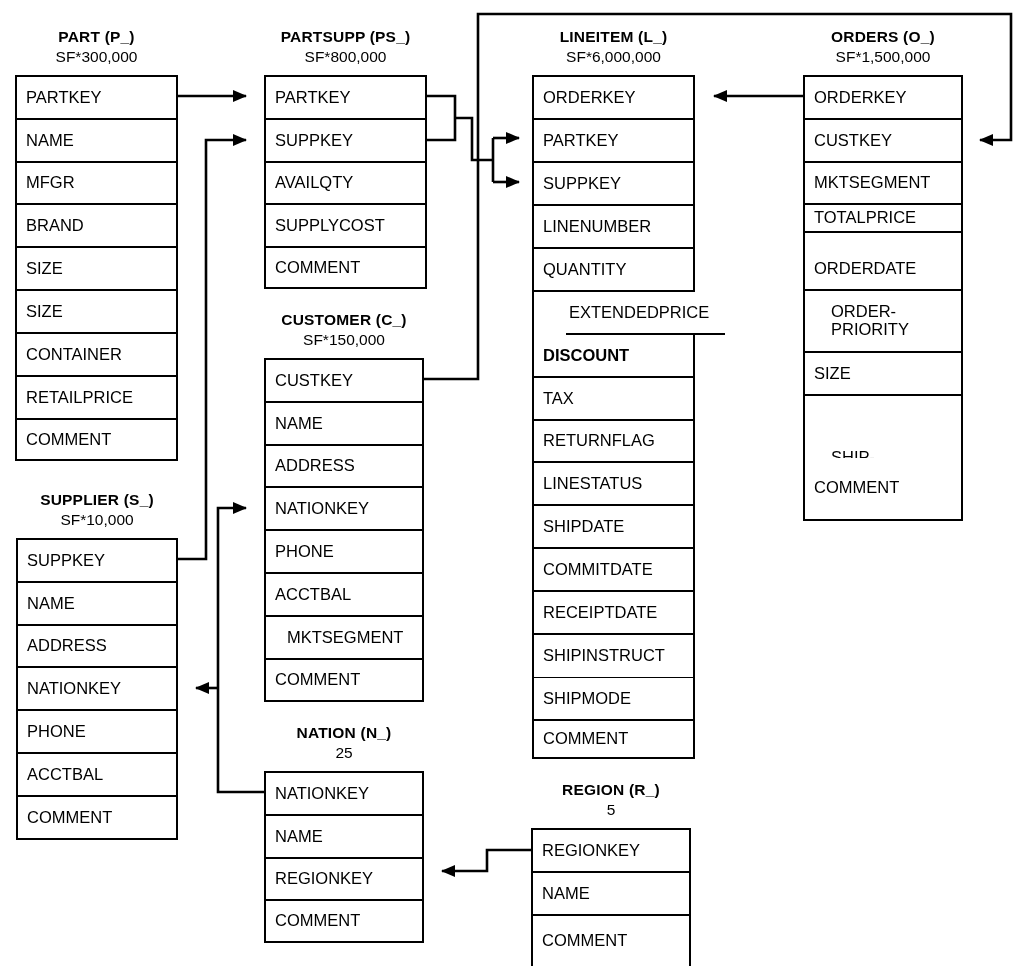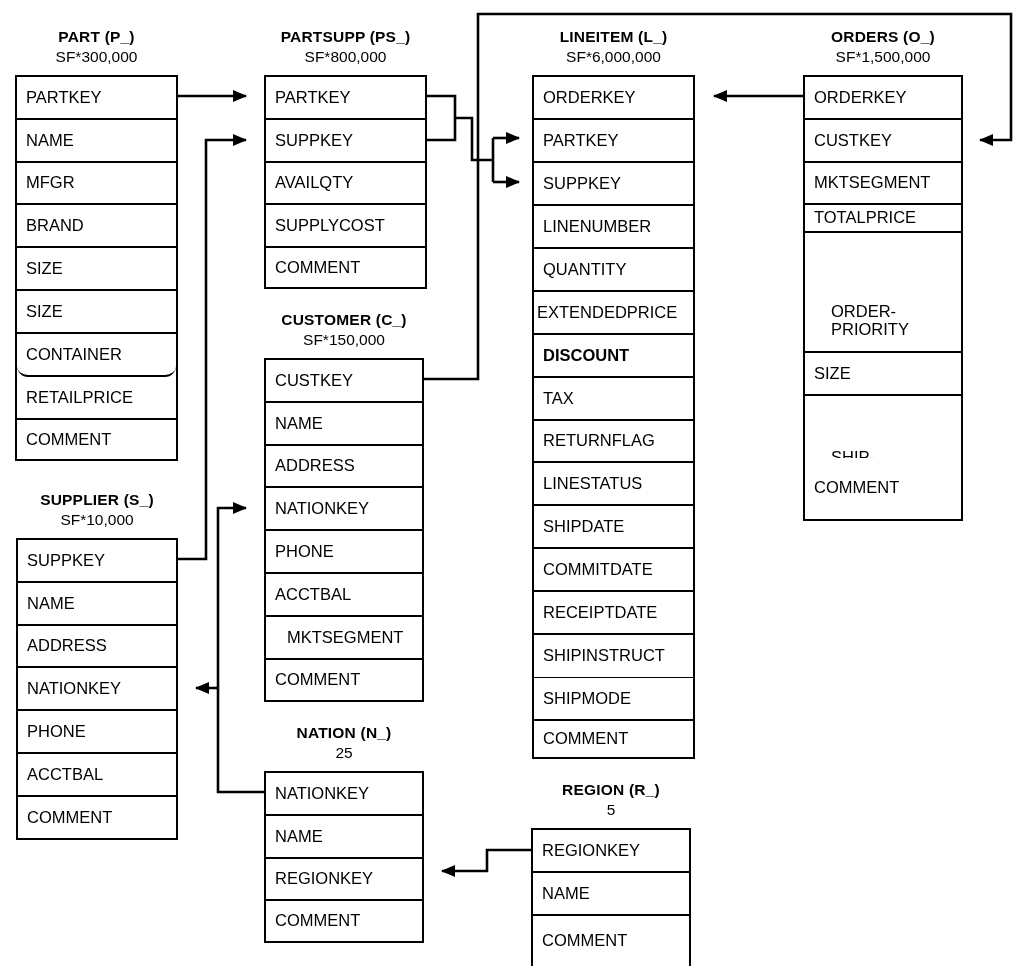--- a/index.html
+++ b/index.html
@@ -130,6 +130,7 @@
       <div class="attr" style="top:43px;height:43px;">CUSTKEY</div>
       <div class="attr" style="top:86px;height:42px;">MKTSEGMENT</div>
       <div class="attr" style="top:128px;height:28px;">TOTALPRICE</div>
+      <div class="attr" style="top:171px;height:43px;">ORDERDATE</div>
       <div class="attr two-line" style="top: 214px; height: 62px; display: flex; flex-direction: column; justify-content: center; align-items: flex-start;">
           <span class="lbl">ORDER-</span>
           <span class="lbl">PRIORITY</span>

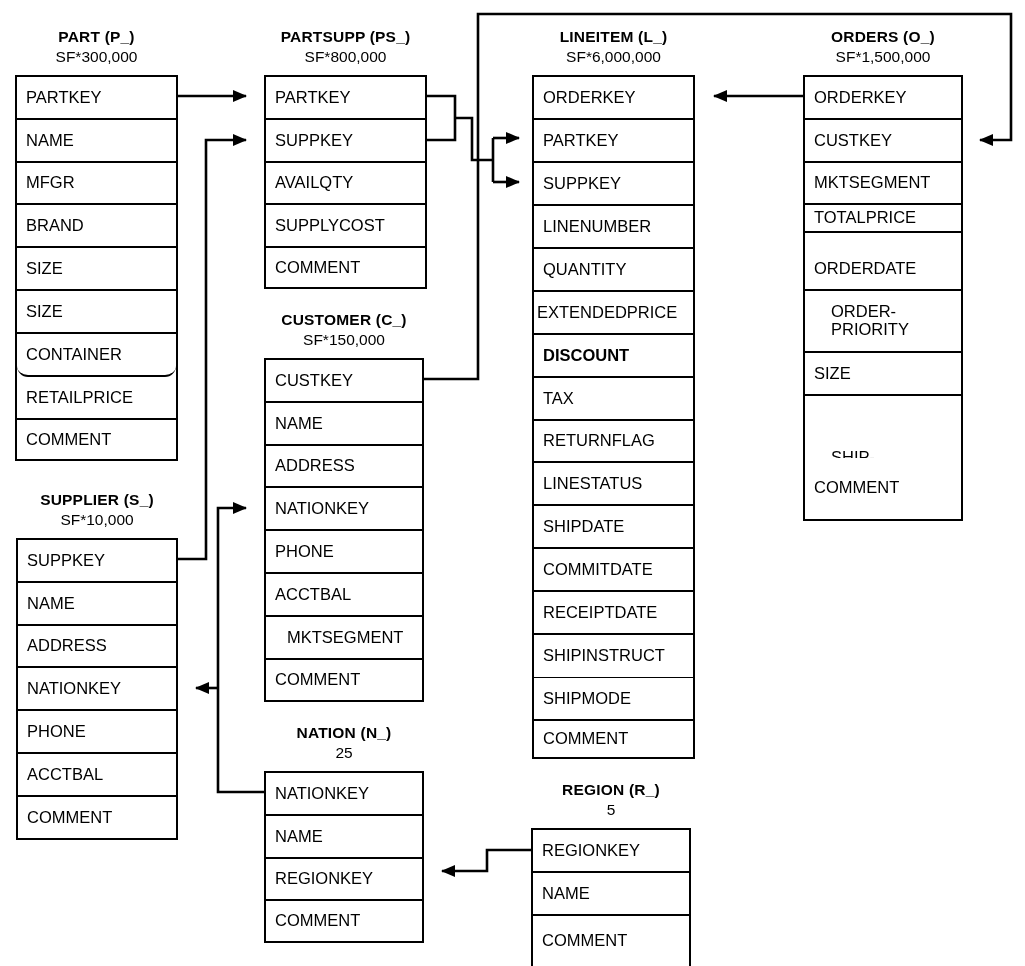--- a/index.html
+++ b/index.html
@@ -31,7 +31,7 @@
   .attr.last{border-bottom:none;}
   .attr.two-line{white-space:normal;align-items:center;padding-left:26px;}
   .attr .lbl{display:block;}
-  .attr.overflow{overflow:visible;}
+  .attr.overflow{overflow:visible;margin-left:32px;}
   svg.edges{position:absolute;left:0;top:0;width:1025px;height:966px;overflow:visible;}
 </style>
 </head>

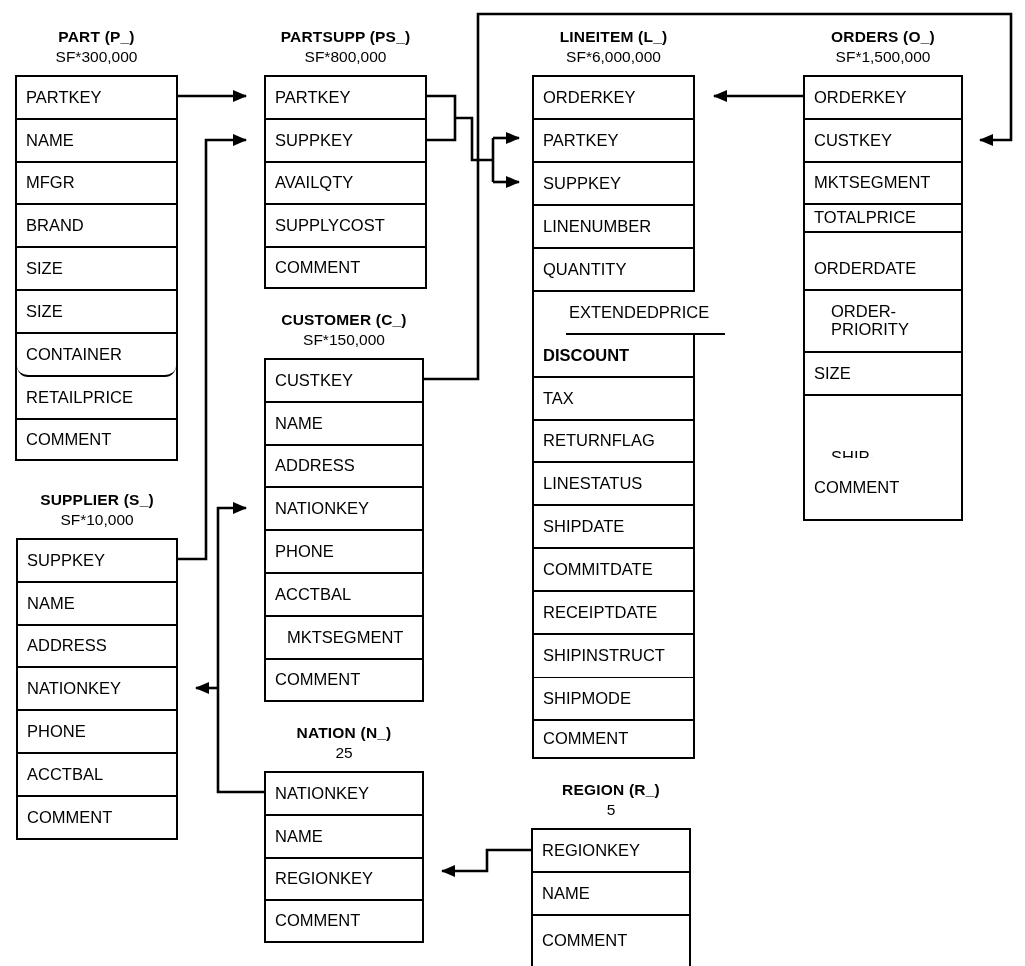--- a/index.html
+++ b/index.html
@@ -81,7 +81,7 @@
       <div class="attr" style="top:128px;height:43px;text-align:right;">BRAND</div>
       <div class="attr" style="top:171px;height:43px;">SIZE</div>
       <div class="attr" style="top:214px;height:43px;">SIZE</div>
-      <div class="attr" style="top:257px;height:43px;border-radius:11px;">CONTAINER</div>
+      <div class="attr" style="top:257px;height:43px;">CONTAINER</div>
       <div class="attr" style="top:300px;height:43px;">RETAILPRICE</div>
       <div class="attr last" style="top:343px;height:39px;">COMMENT</div>
     </div>

